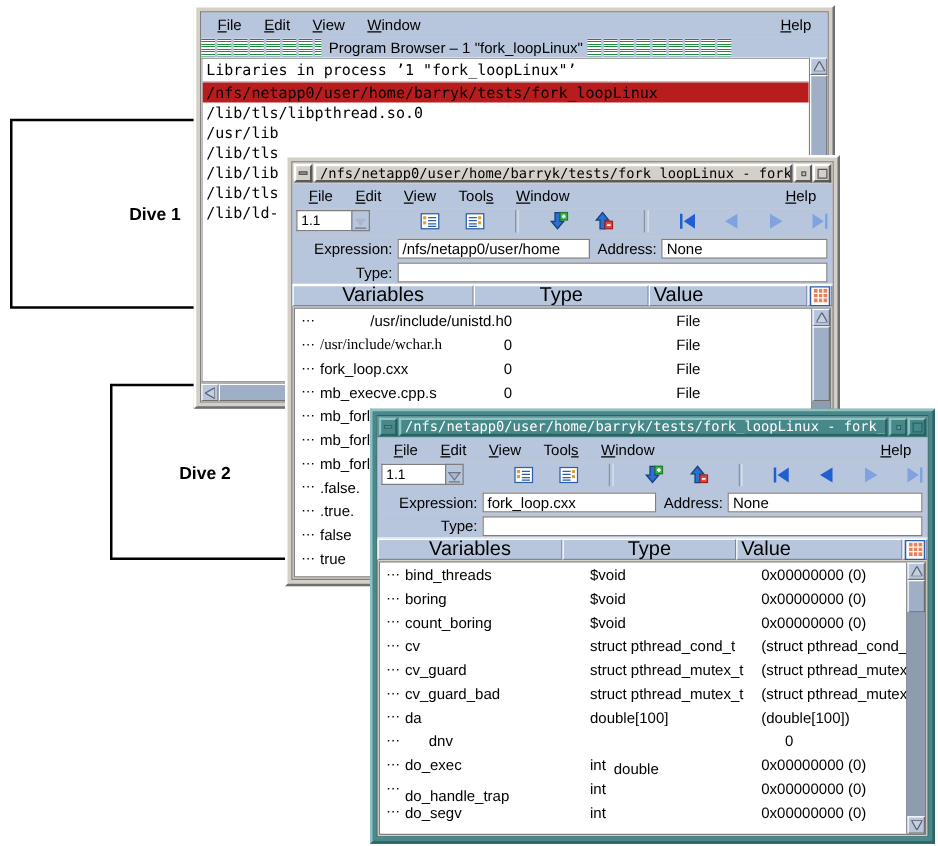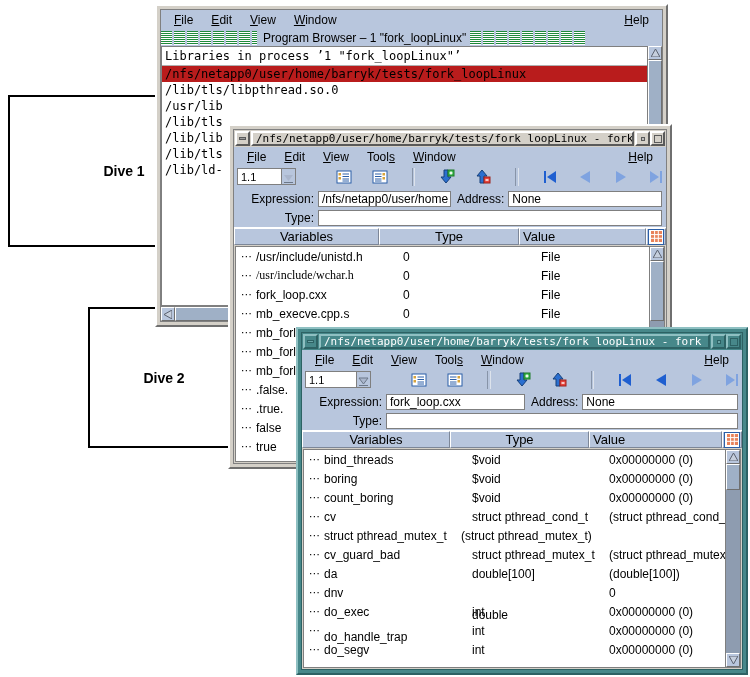--- a/index.html
+++ b/index.html
@@ -315,7 +315,7 @@
 
     <div class="fieldrow">
       <span class="flabel" style="width:76px;">Expression:</span>
-      <span class="ftext" style="width:133px;">/nfs/netapp0/user/home</span>
+      <span class="ftext" style="width:154px;">/nfs/netapp0/user/home</span>
       <span class="flabel" style="padding-left:6px;">Address:</span>
       <span class="ftext" style="flex:1 1 auto;">None</span>
     </div>

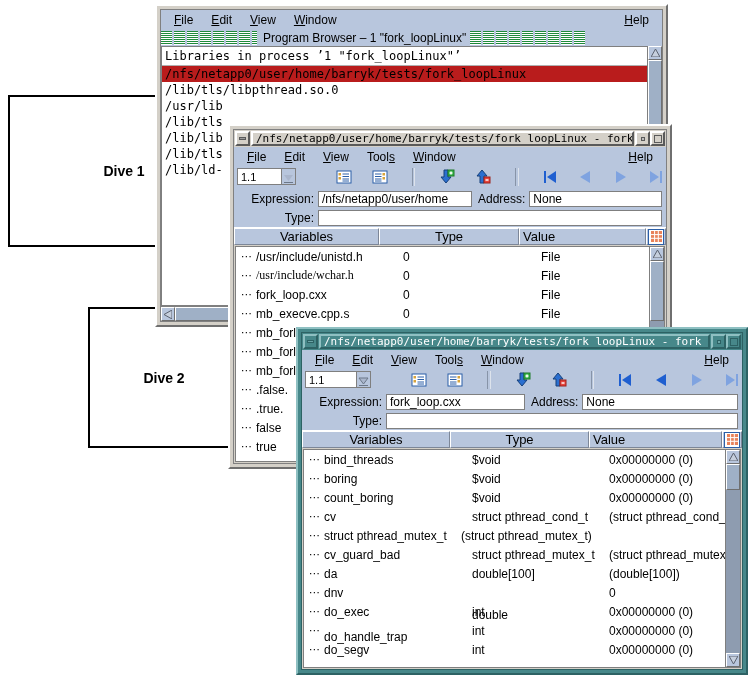--- a/index.html
+++ b/index.html
@@ -68,7 +68,7 @@
   .colhdr{flex:0 0 auto;display:flex;height:18px;background:#b8c6dd;box-sizing:border-box;
           border-top:1px solid #ffffff;}
   .colhdr .ch{border:1px solid;border-color:#ffffff #7d8798 #7d8798 #ffffff;background:#b8c6dd;
-              display:flex;align-items:center;justify-content:center;font-size:13px;box-sizing:border-box;}
+              display:flex;align-items:center;justify-content:center;font-size:16px;box-sizing:border-box;}
   .colhdr .ch.left{justify-content:flex-start;padding-left:3px;}
   .gridbtn{width:16px;height:16px;border:1px solid #2b5fa8;background:#fff;box-sizing:border-box;
            display:flex;align-items:center;justify-content:center;}

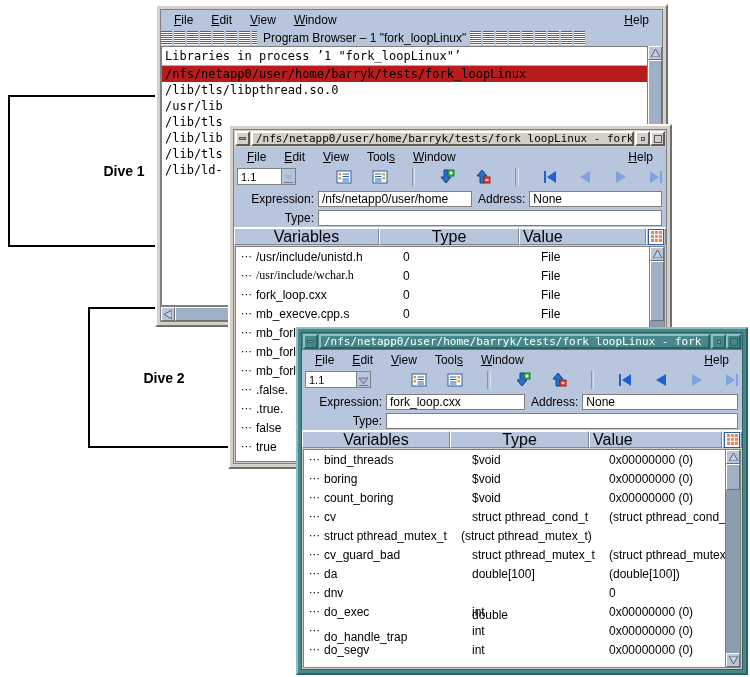--- a/index.html
+++ b/index.html
@@ -346,7 +346,7 @@
         <div id="win2-list">
               <div class="lrow">
                 <span class="tree">⋯</span>
-                <span class="c1" style="width: 147px;">/usr/include/unistd.h</span>
+                <span class="c1" style="width: 147px; text-align: right;">/usr/include/unistd.h</span>
                 <span class="c2" style="width: 138px;">0</span>
                 <span class="c3">File</span>
               </div>

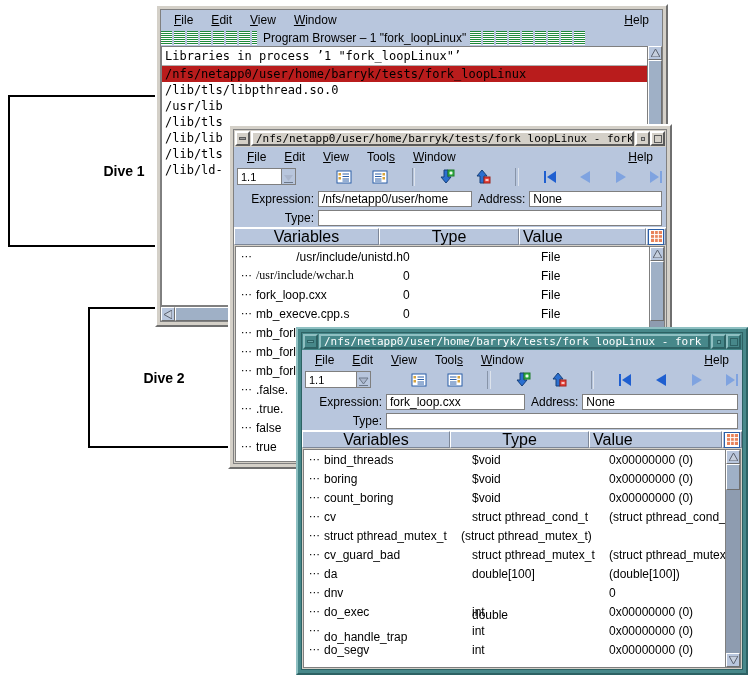--- a/index.html
+++ b/index.html
@@ -585,6 +585,7 @@
               </div>
               <div class="lrow">
                 <span class="tree">⋯</span>
+                <span class="c1" style="width: 148px;">cv_guard</span>
                 <span class="c2" style="width: 137px;">struct pthread_mutex_t</span>
                 <span class="c3">(struct pthread_mutex_t)</span>
               </div>

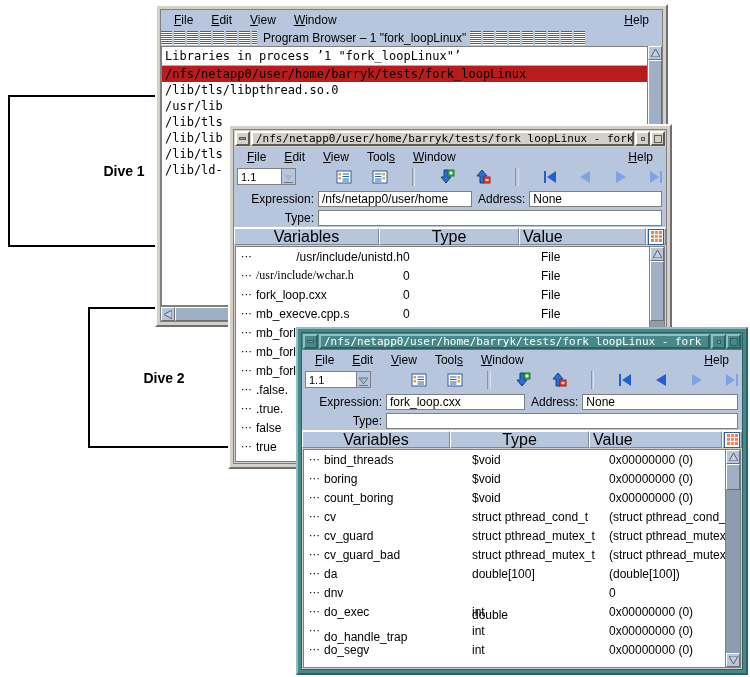--- a/index.html
+++ b/index.html
@@ -603,7 +603,7 @@
               </div>
               <div class="lrow">
                 <span class="tree">⋯</span>
-                <span class="c1" style="width: 148px;">dnv</span>
+                <span class="c1" style="width: 148px; margin-left: 19px;">dnv</span>
                 <span class="c2" style="width: 137px; margin-top: 44px;">double</span>
                 <span class="c3">0</span>
               </div>

